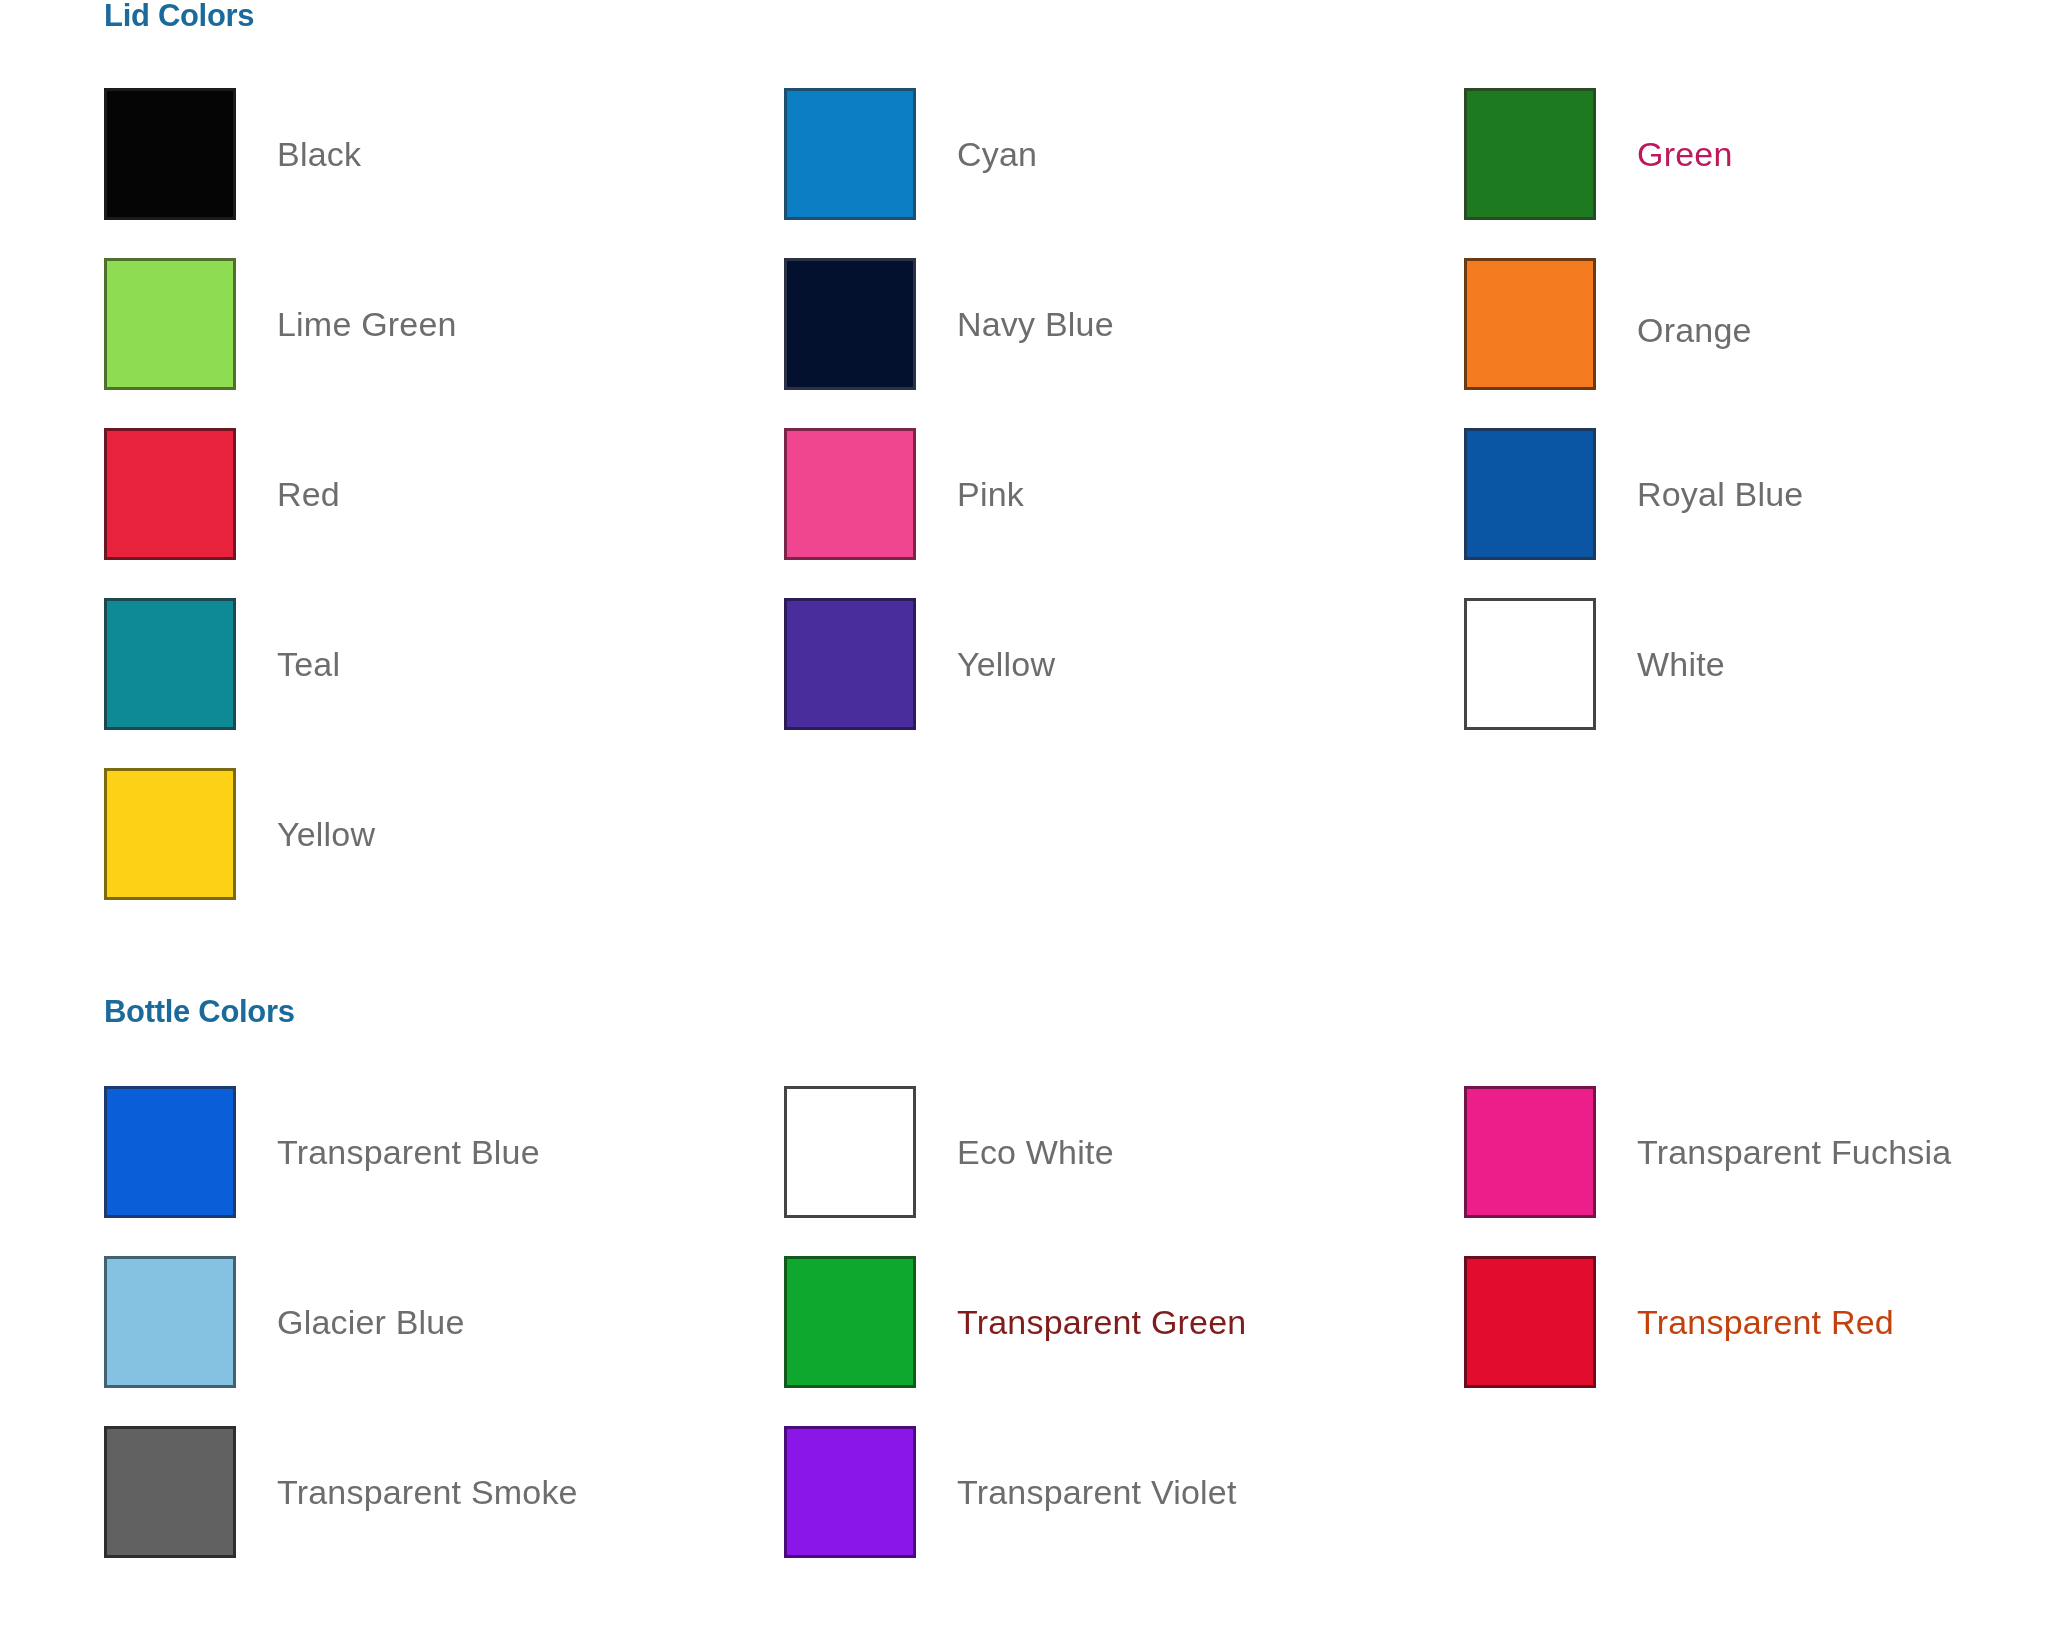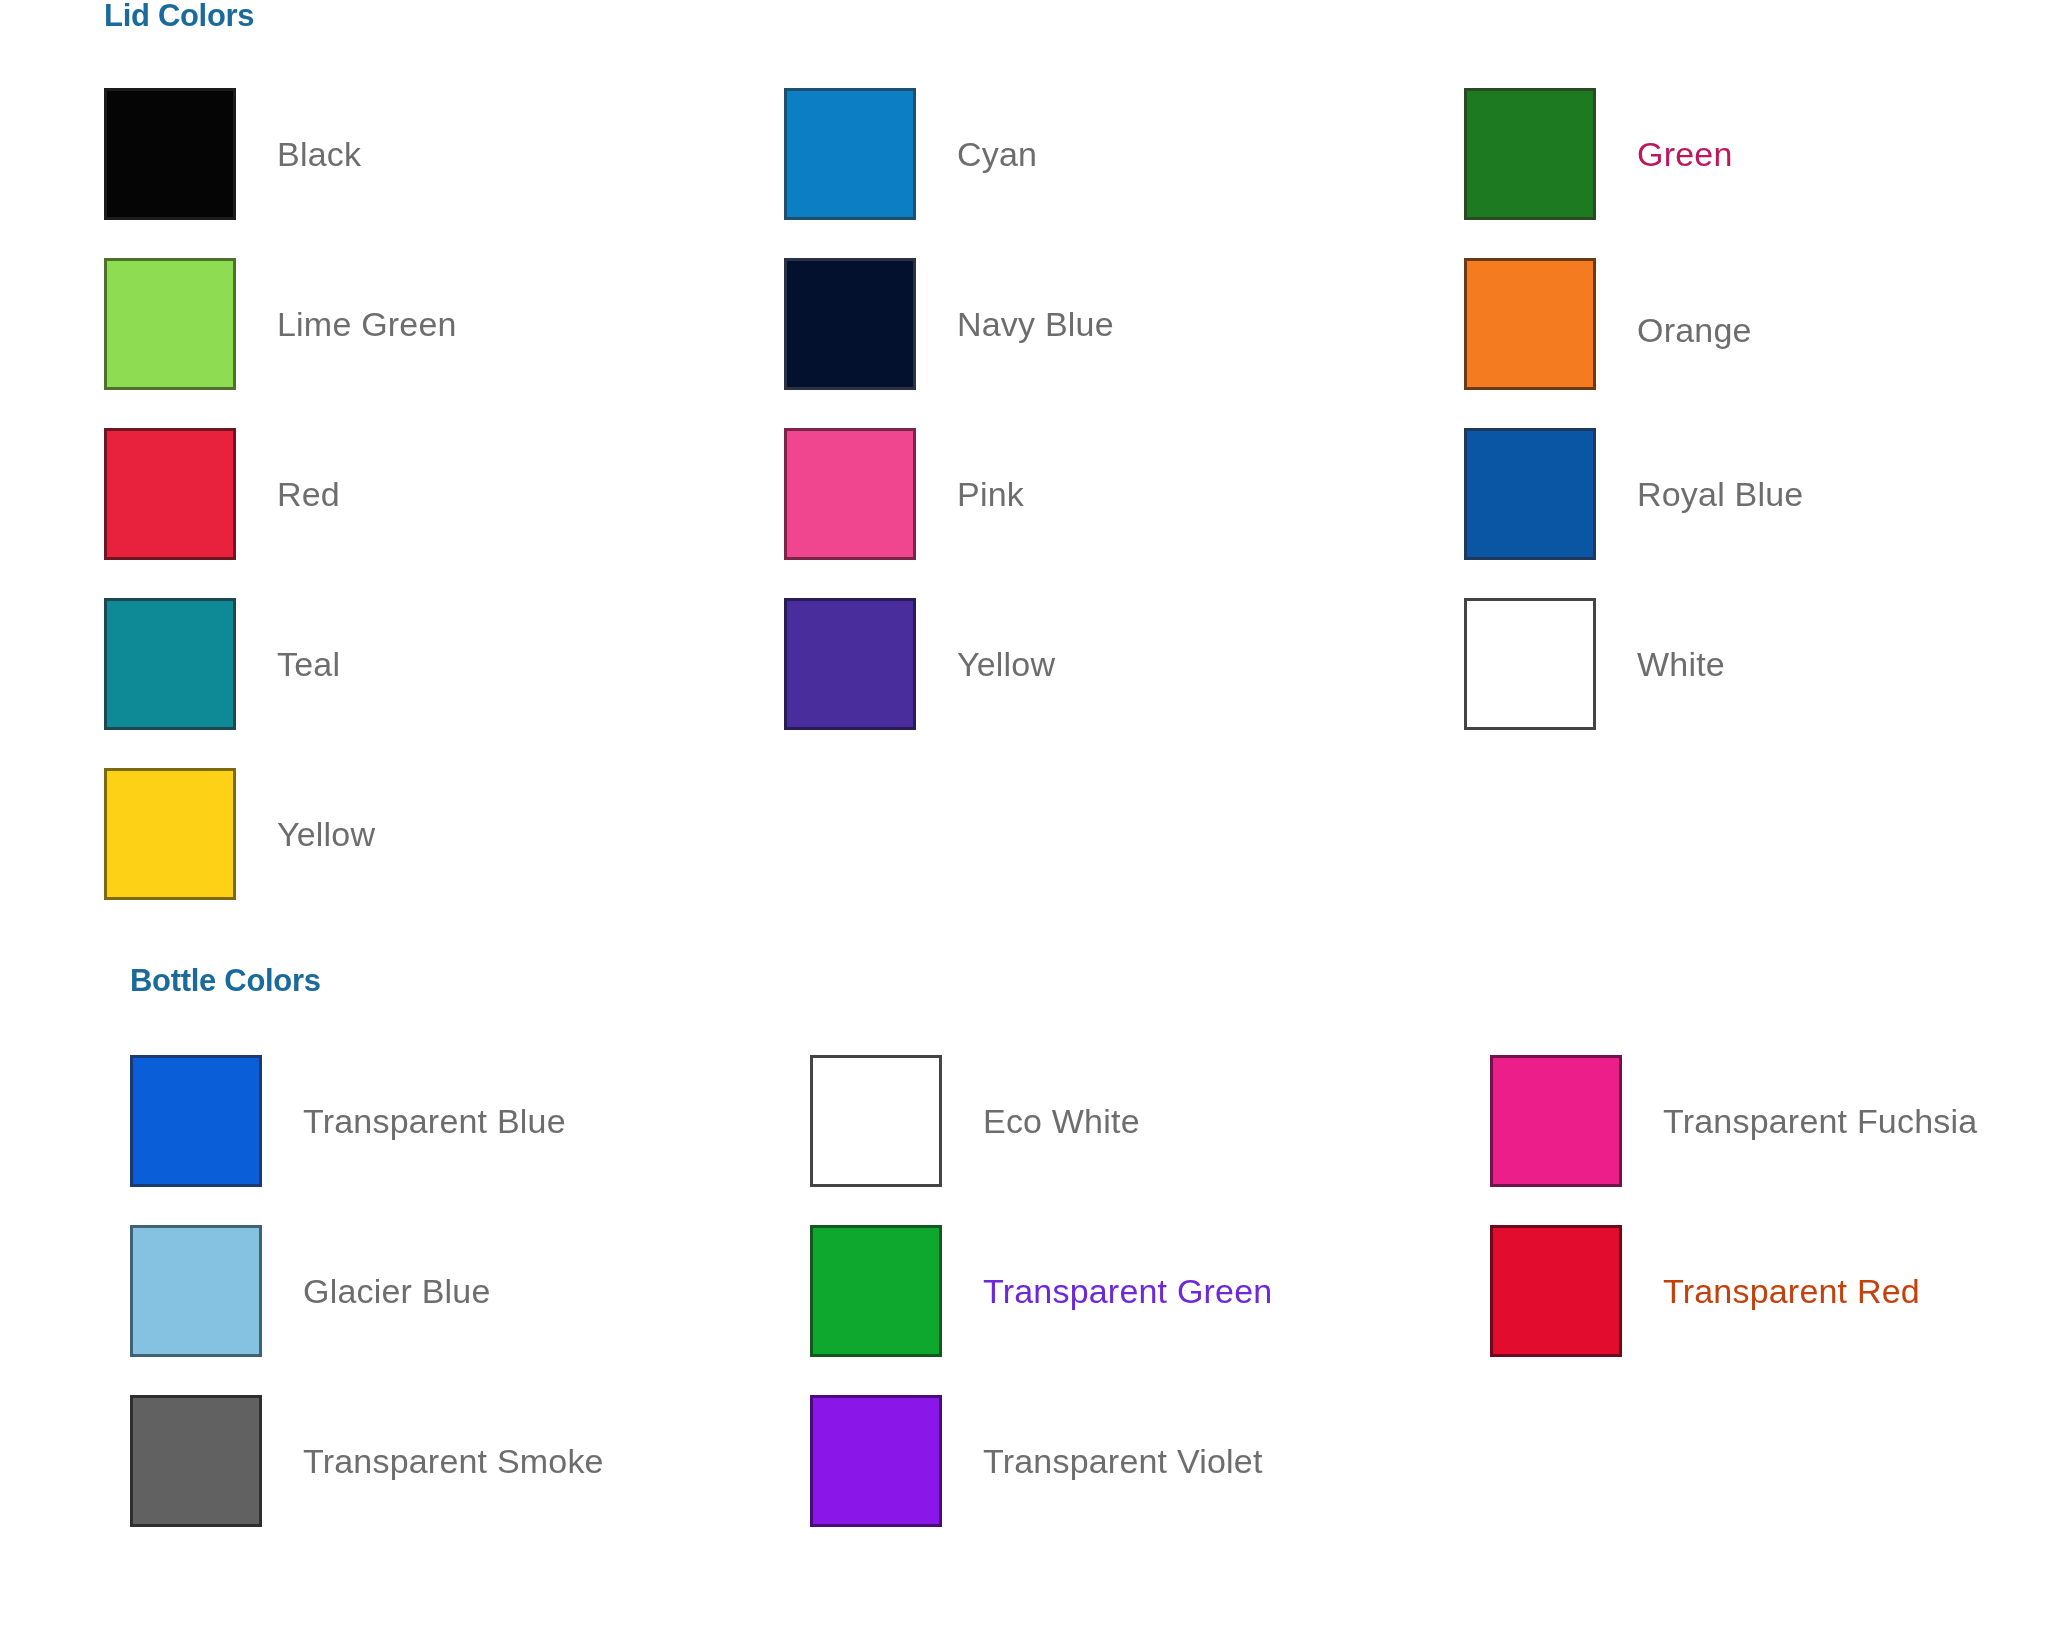--- a/index.html
+++ b/index.html
@@ -30,7 +30,7 @@
   }
 
   #lid-section { position: absolute; left: 0; top: 0; width: 2048px; }
-  #bottle-section { position: absolute; left: 0; top: 965px; width: 1920px; padding-left: 26px; }
+  #bottle-section { position: absolute; left: 0; top: 996px; width: 1920px; }
 
   .heading-row { padding-left: 104px; }
 

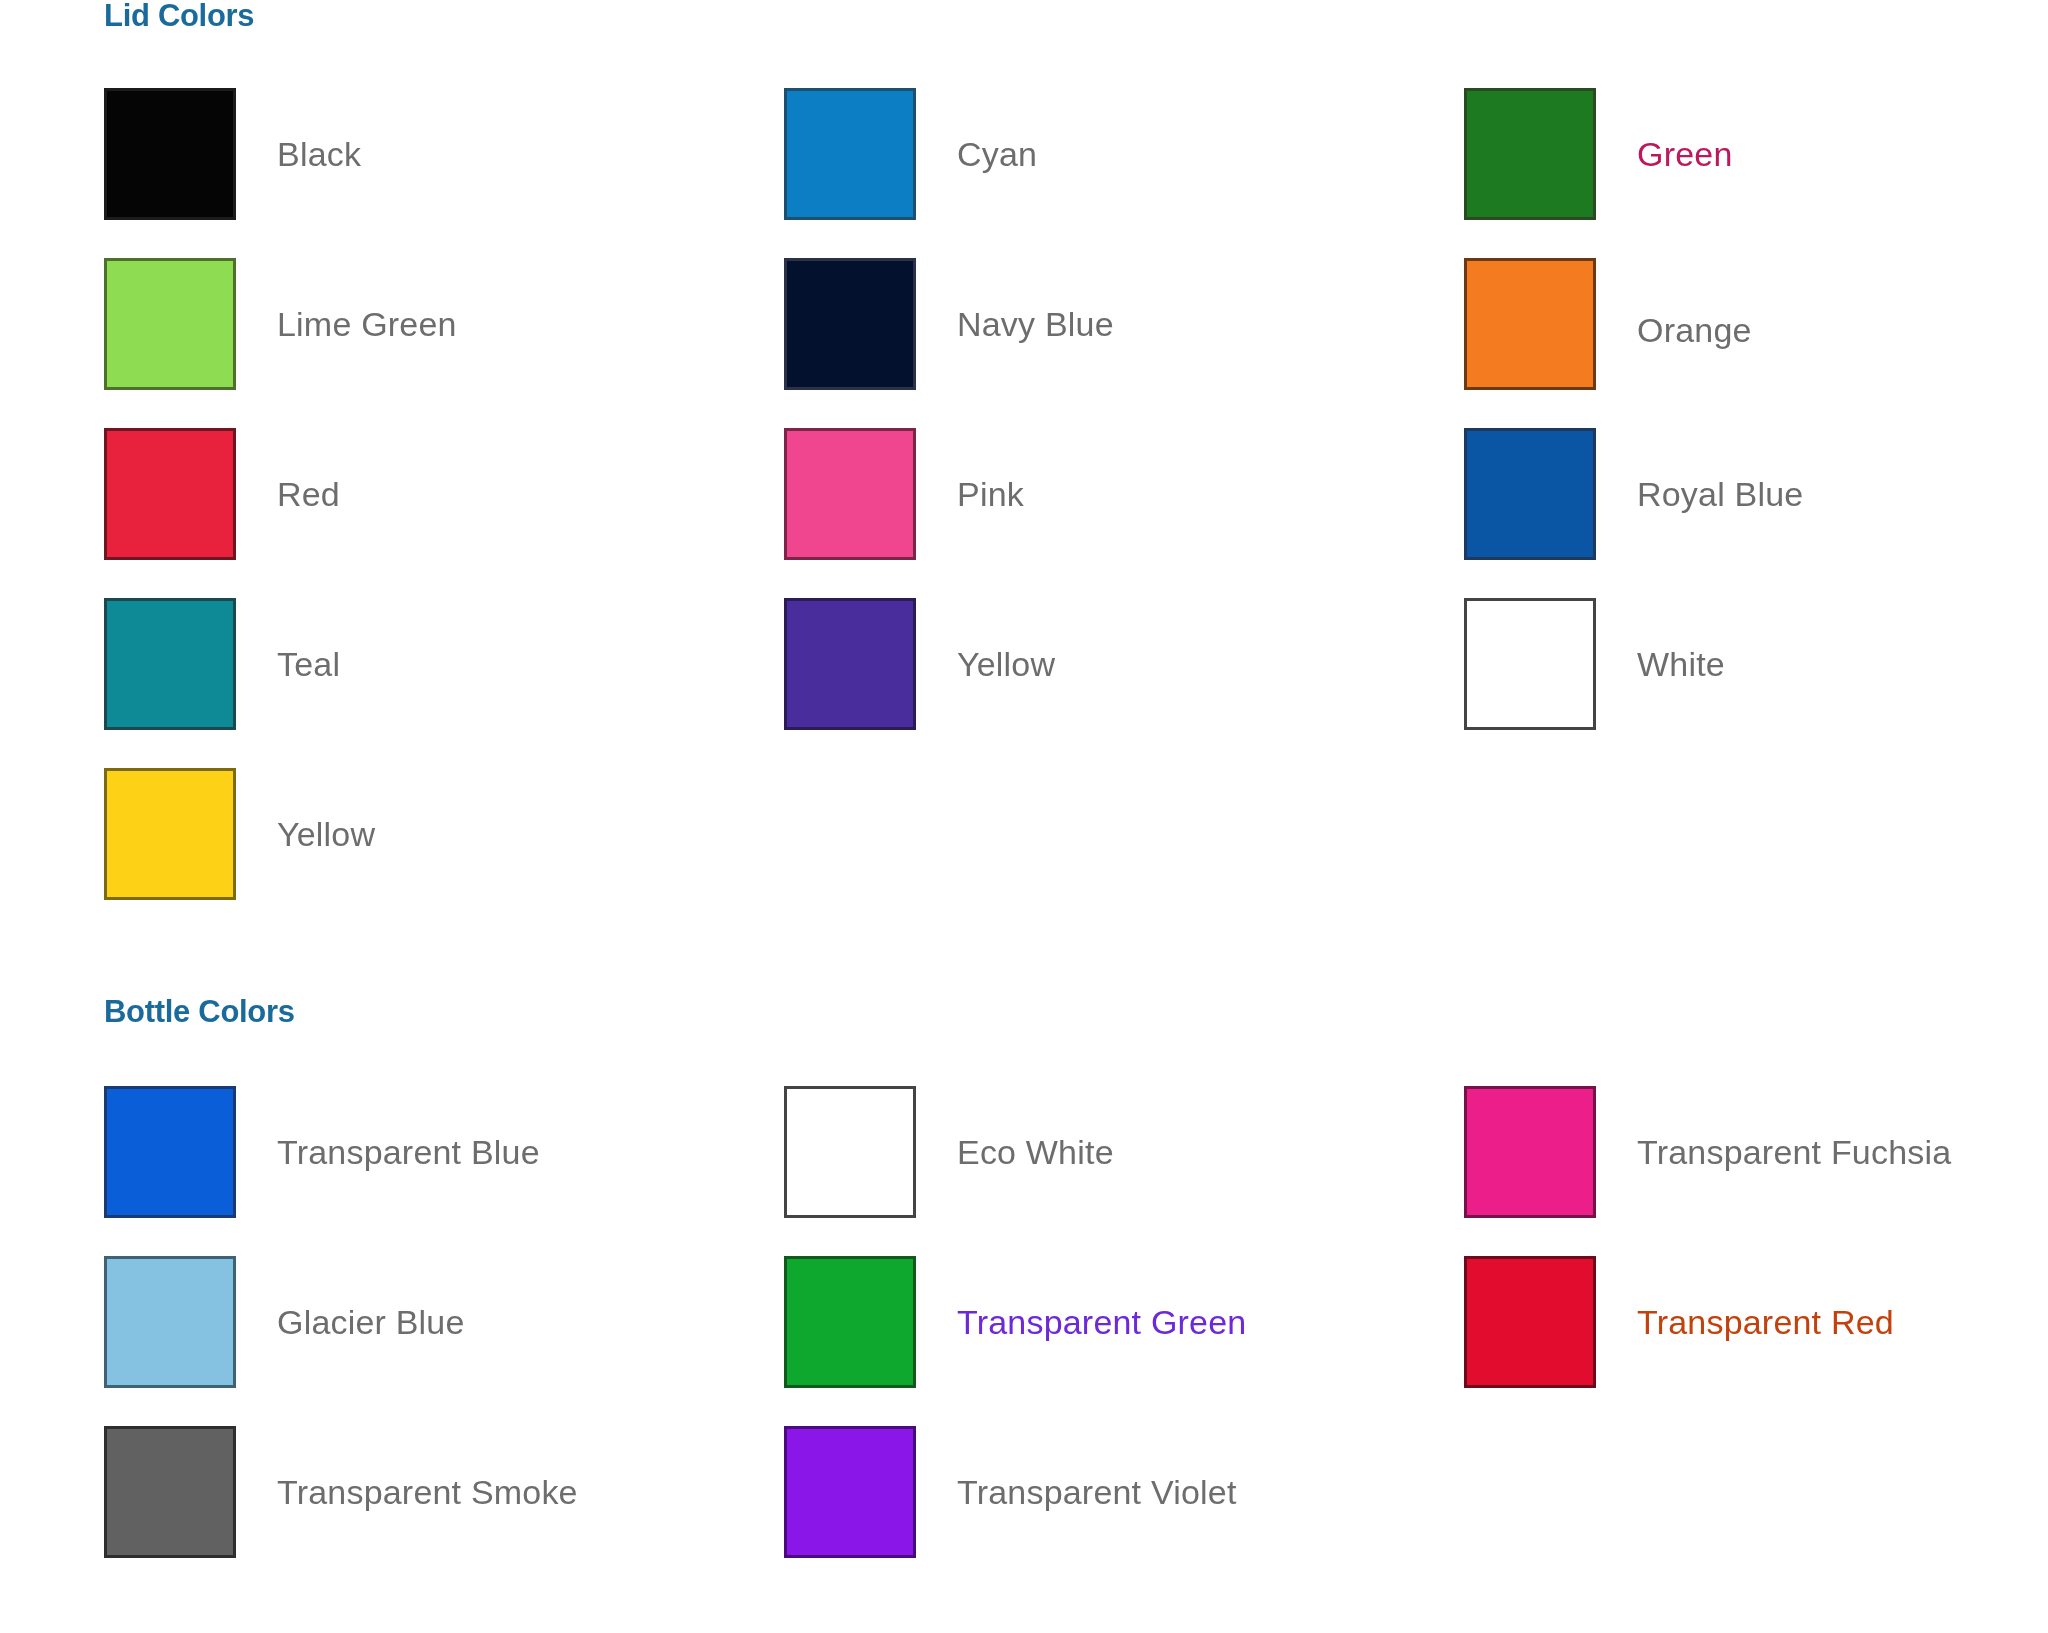--- a/index.html
+++ b/index.html
@@ -156,7 +156,7 @@
         </div>
         <div class="swatch-cell">
           <div class="swatch-chip" style="background: rgb(15, 168, 46); border-color: rgb(19, 89, 30);"></div>
-          <span class="swatch-label" style="color: #6d28d9;">Transparent Green</span>
+          <span class="swatch-label" style="color: #7f1d1d;">Transparent Green</span>
         </div>
         <div class="swatch-cell">
           <div class="swatch-chip" style="background: rgb(226, 13, 46); border-color: rgb(109, 10, 28);"></div>

